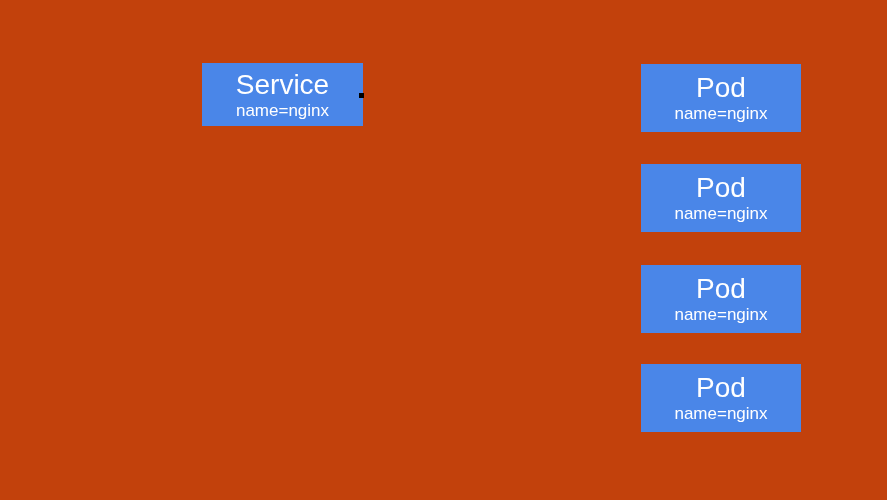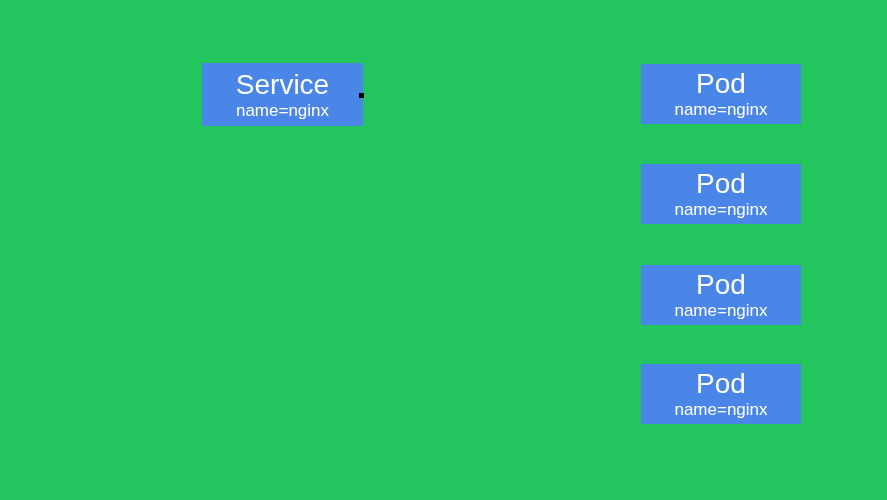--- a/index.html
+++ b/index.html
@@ -11,7 +11,7 @@
     position: relative;
     width: 887px;
     height: 500px;
-    background: #22c55e;
+    background: #c2410c;
     overflow: hidden;
     font-family: "Liberation Sans", sans-serif;
   }

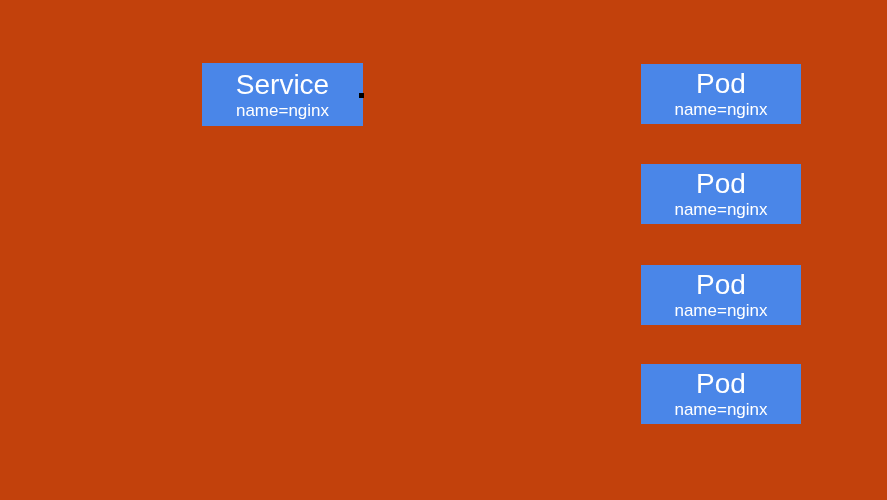--- a/index.html
+++ b/index.html
@@ -45,7 +45,7 @@
   .pod-node {
     left: 641px;
     width: 160px;
-    height: 60px;
+    height: 68px;
   }
   .pod-1 { top: 64px; }
   .pod-2 { top: 164px; }

